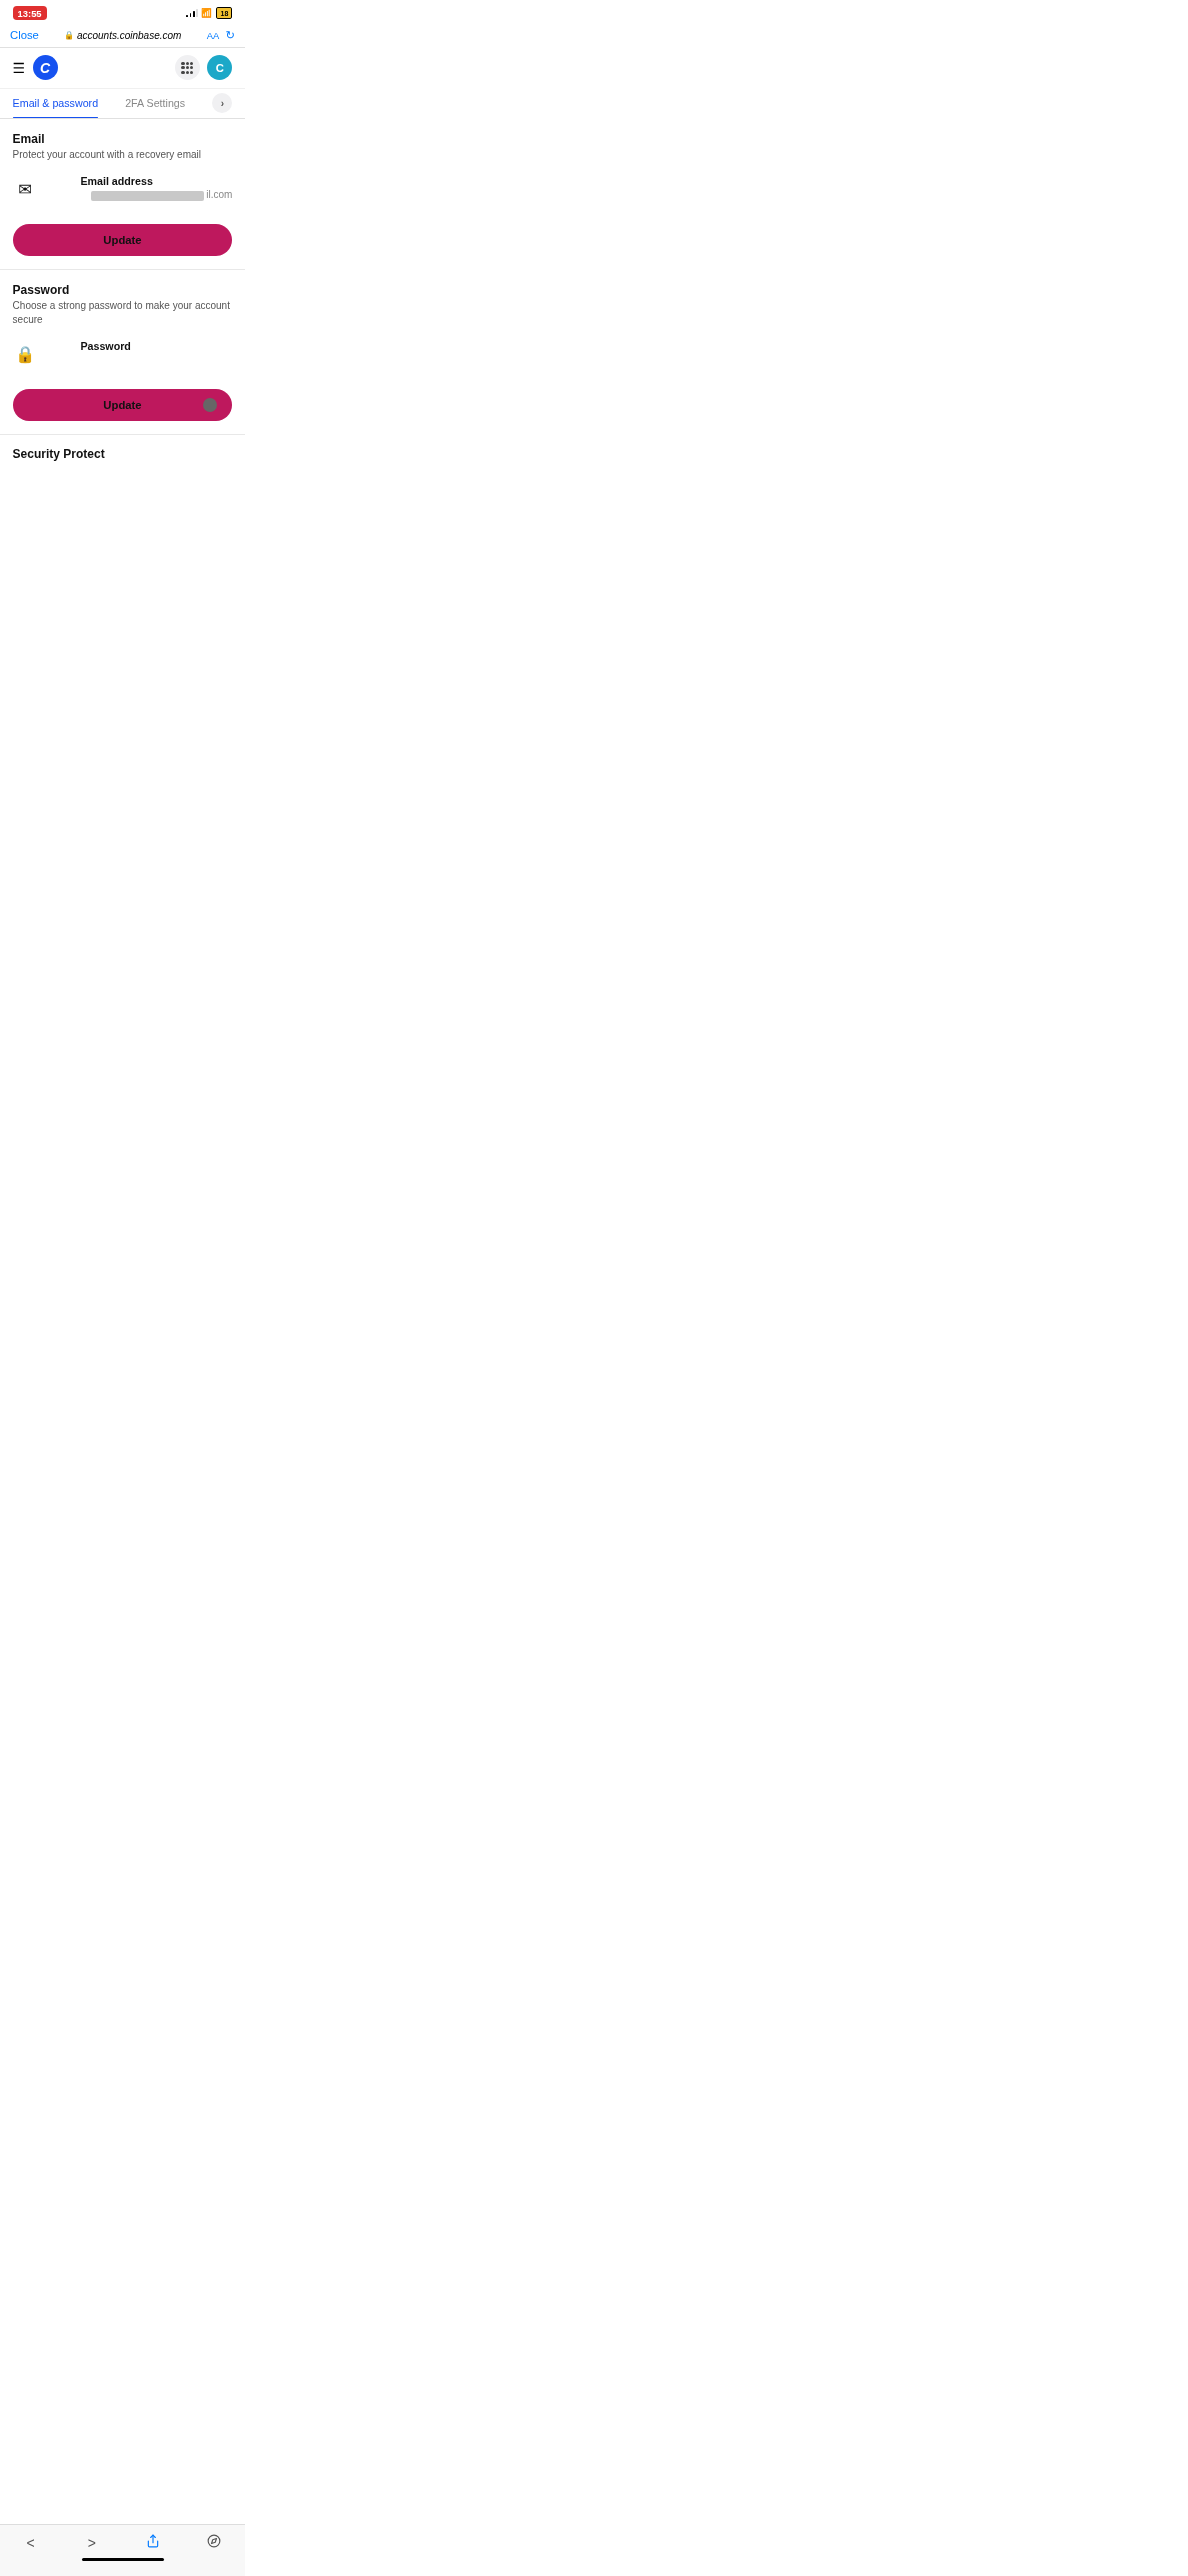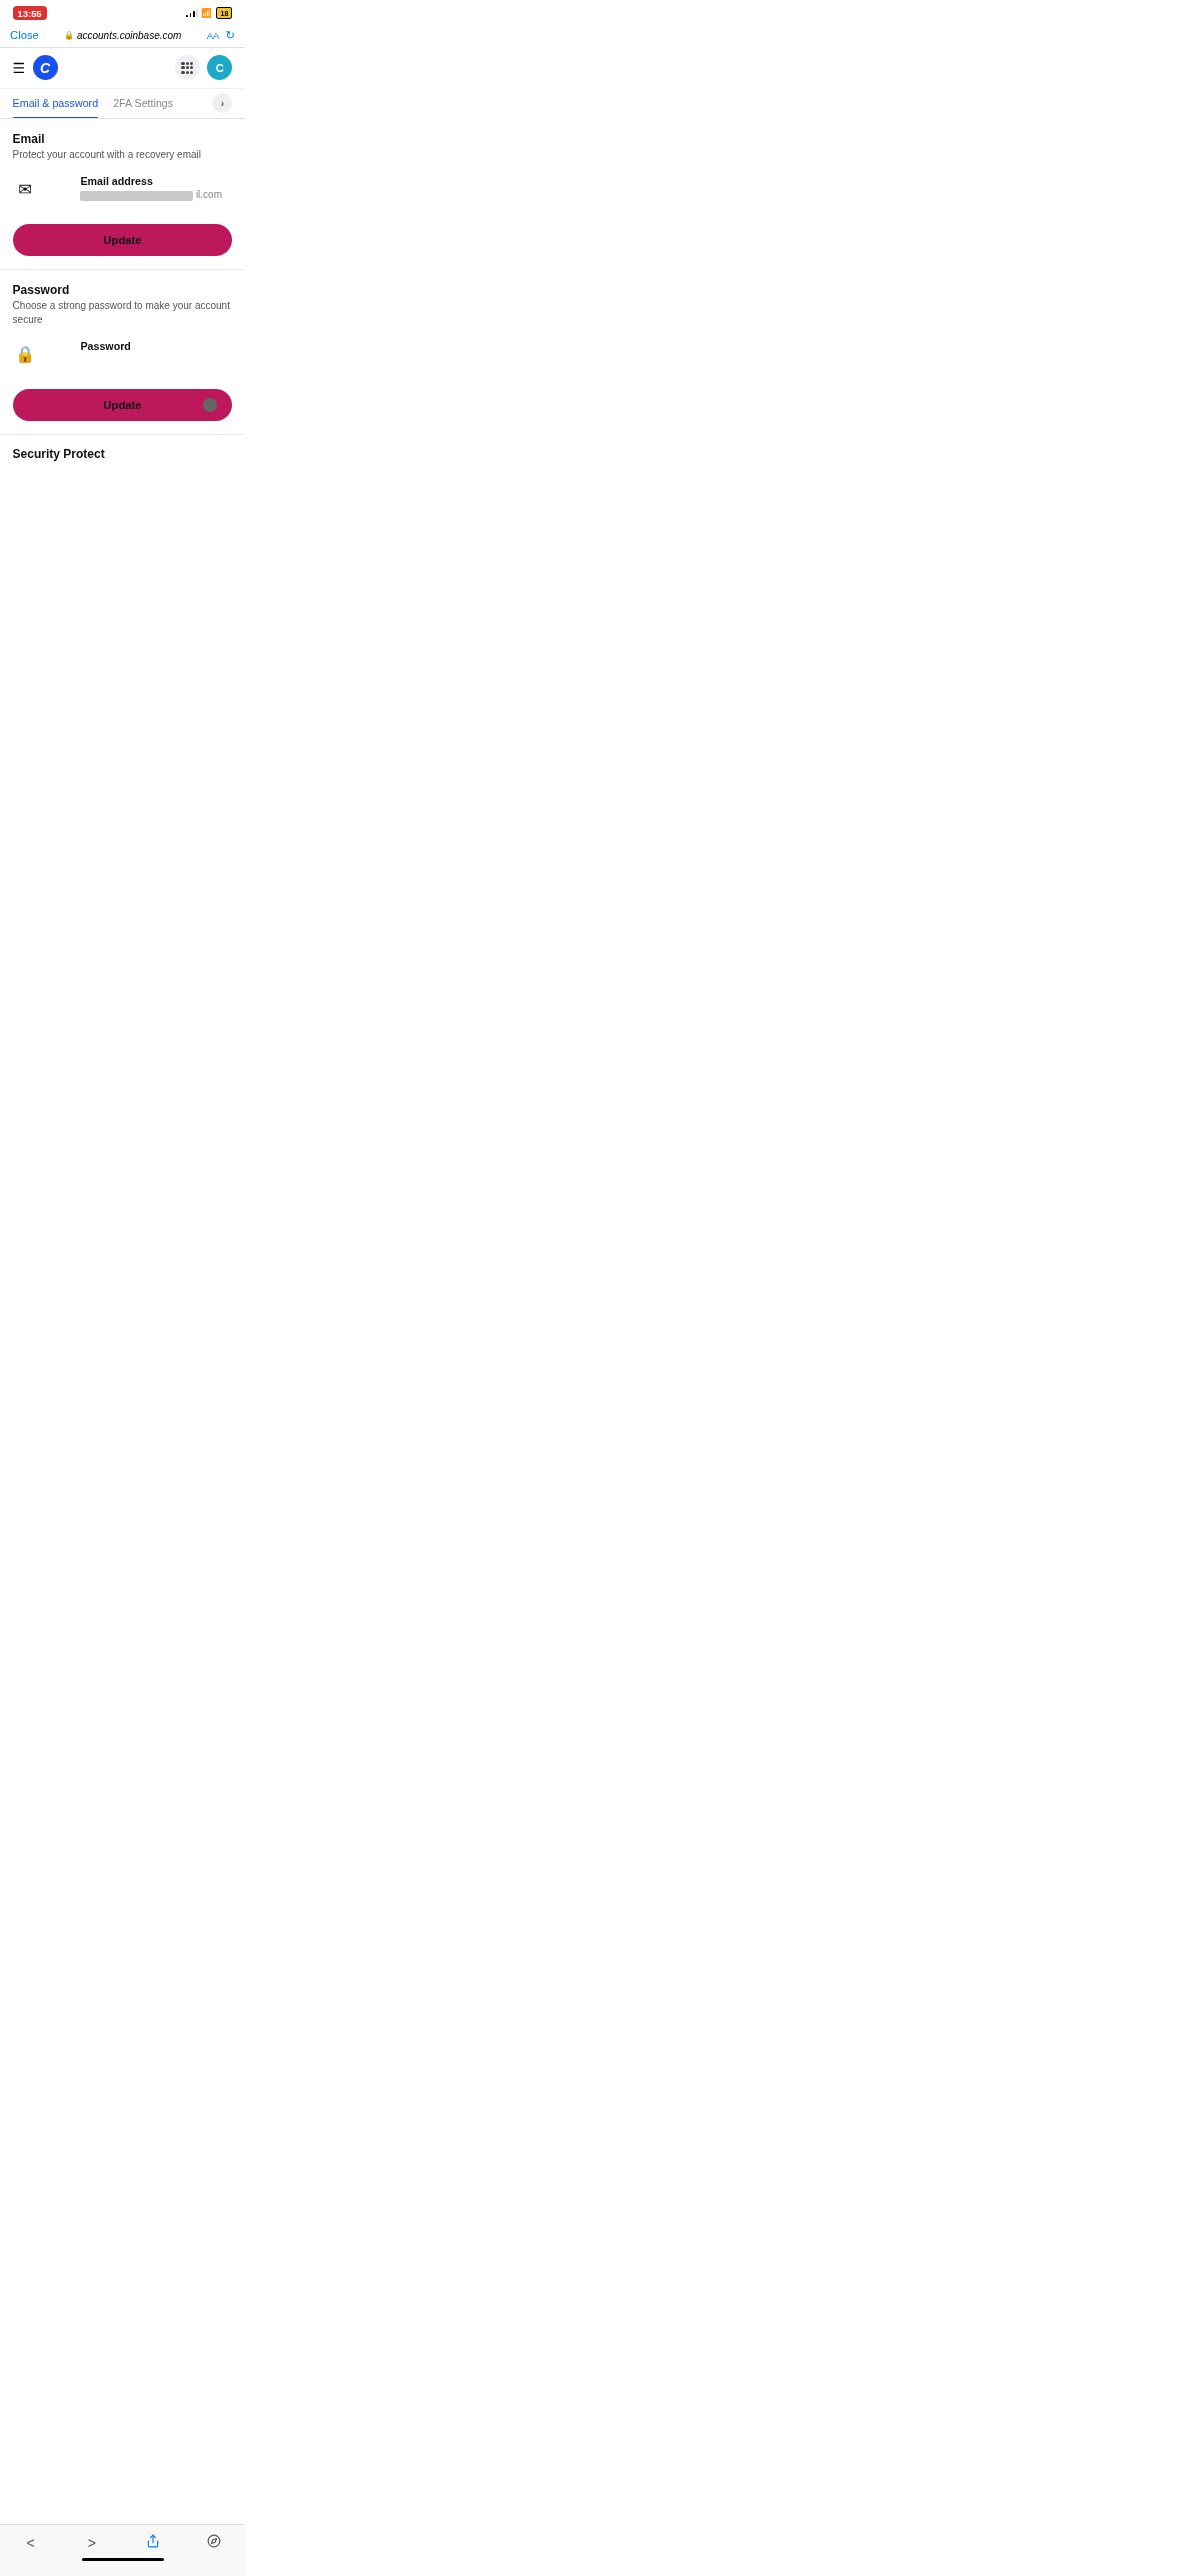--- a/index.html
+++ b/index.html
@@ -204,7 +204,7 @@
       padding: 0 12.6px;
       border-bottom: 0.6px solid #e0e0e0;
       background: #fff;
-      gap: 0;
+      gap: 12px;
     }
 
     .tab {

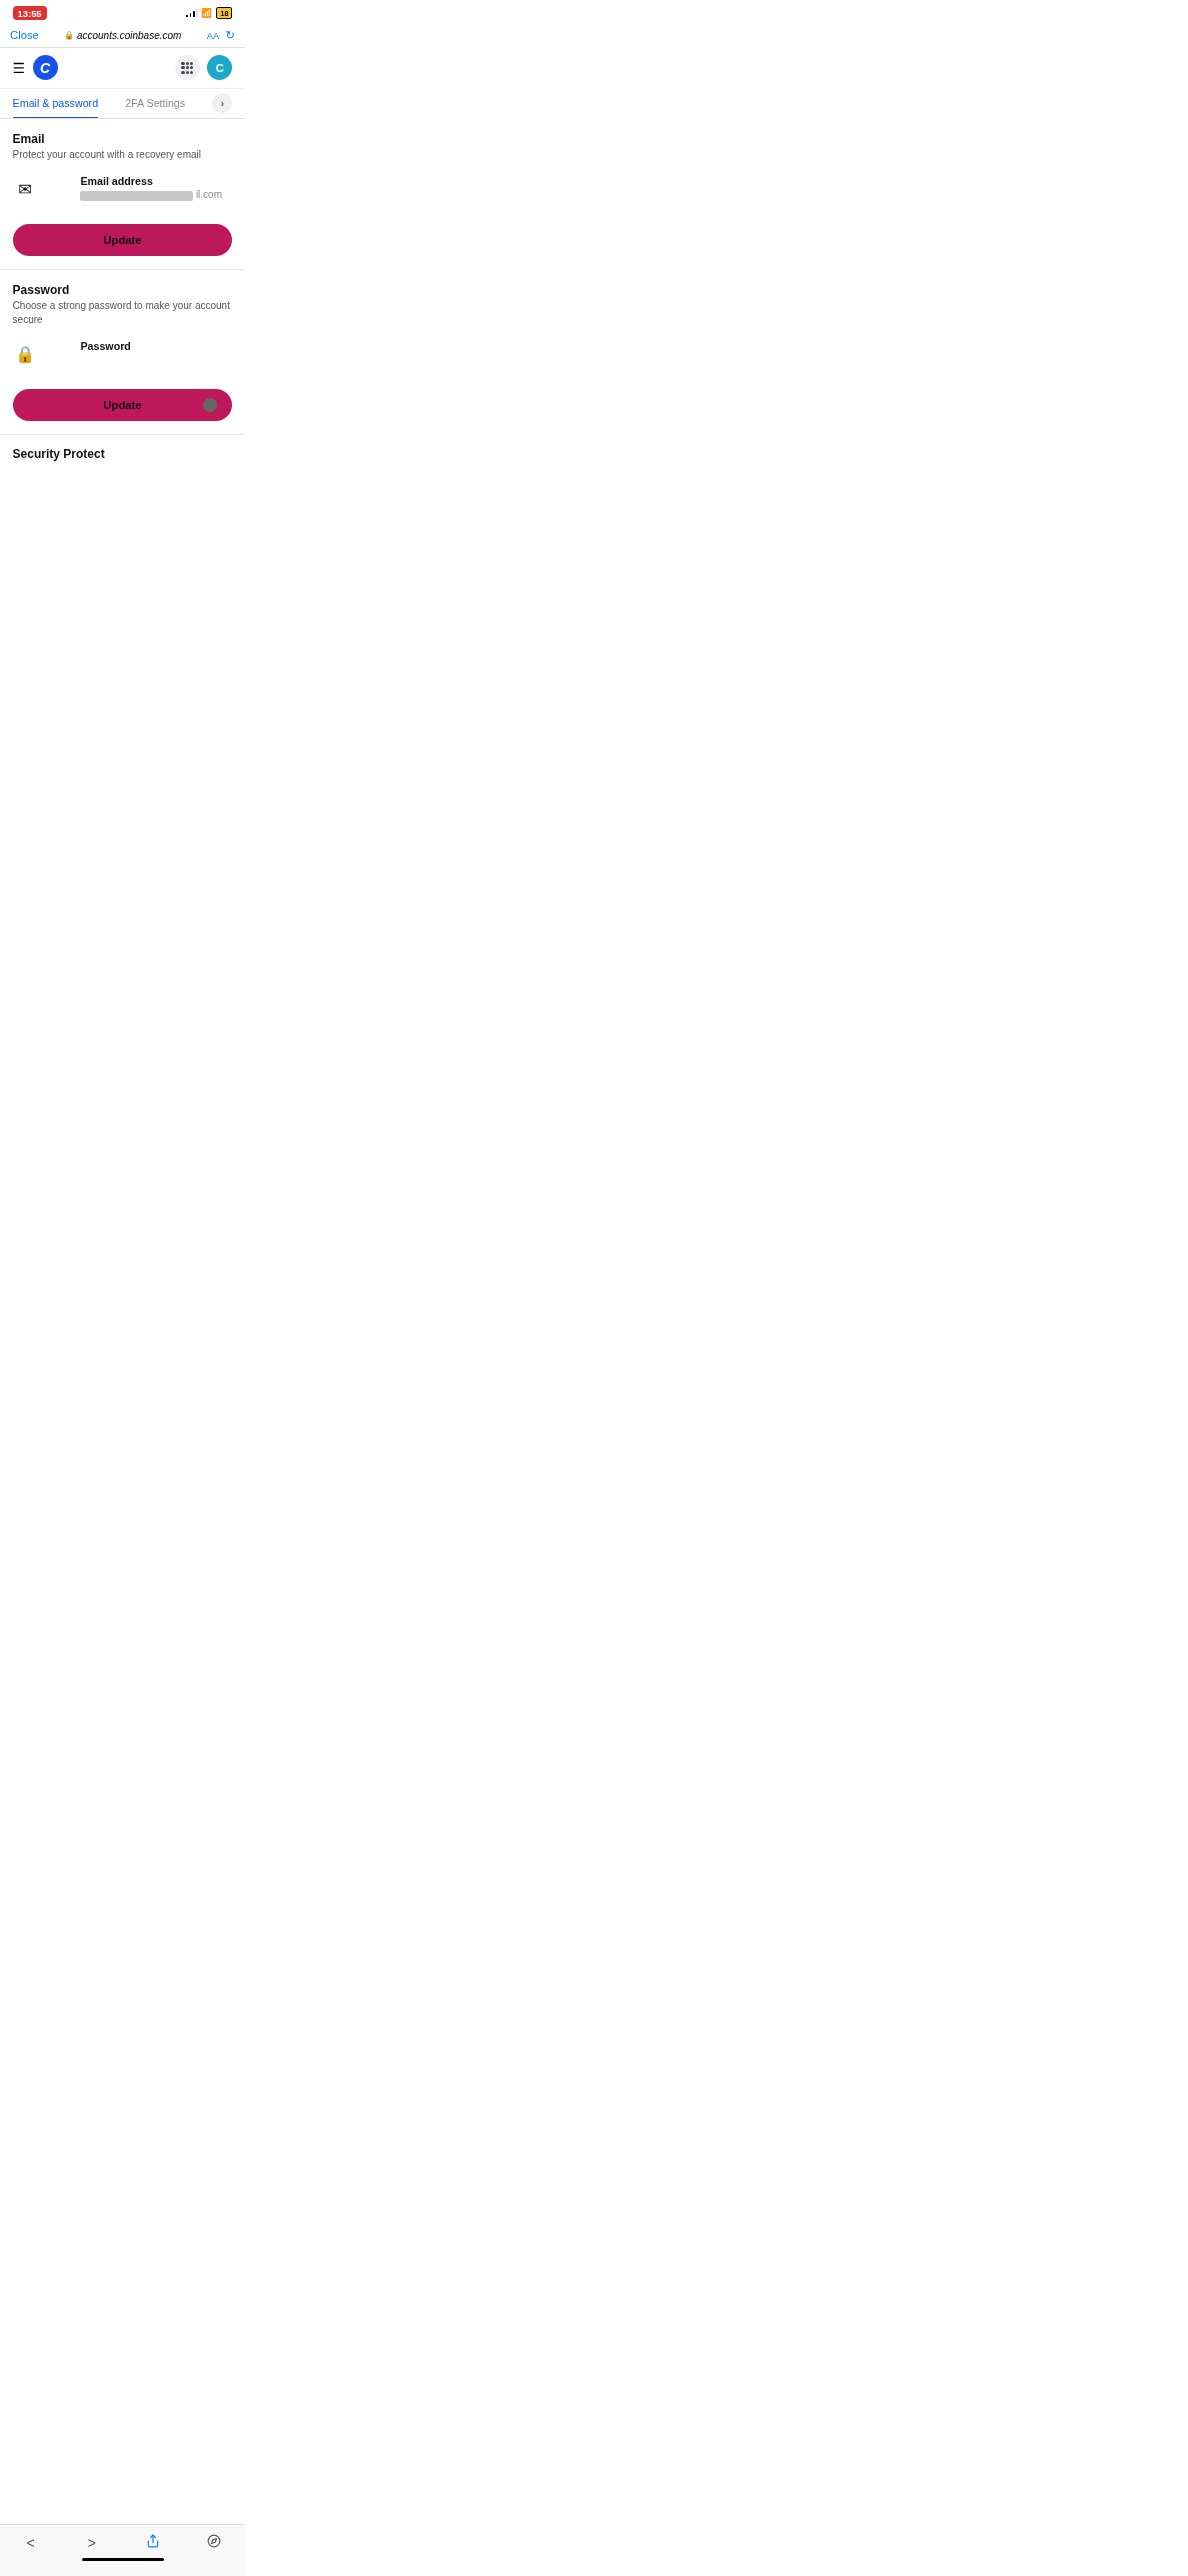--- a/index.html
+++ b/index.html
@@ -302,6 +302,7 @@
     .field-value {
       font-size: 10px;
       color: #888;
+      text-align: right;
     }
 
     .field-redacted {

